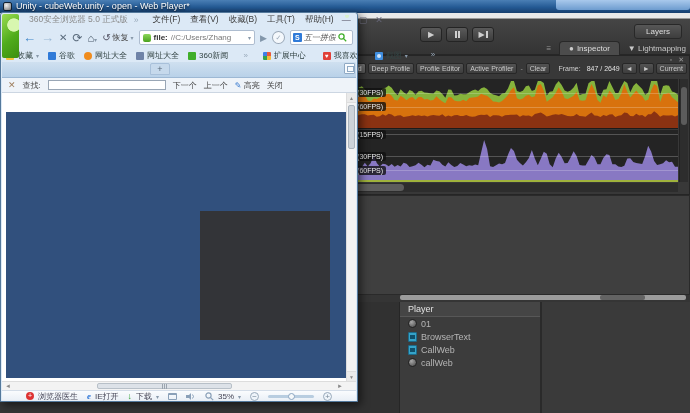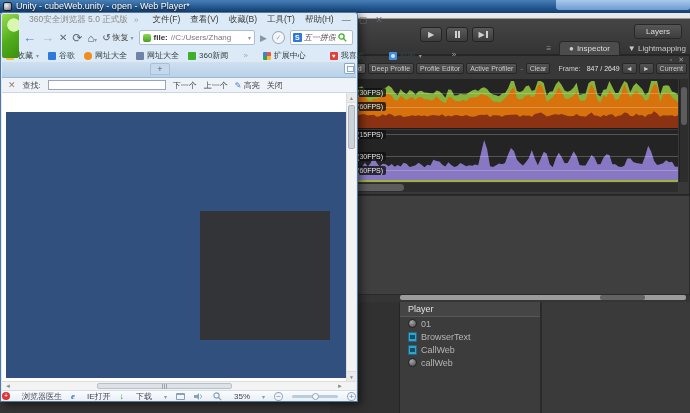--- a/index.html
+++ b/index.html
@@ -131,7 +131,7 @@
   .bi.heart { background:#e04038; color:#fff; font-size:6px; line-height:8px; text-align:center; }
   .bi.cam { background:#3f8ee0; position:relative; }
   .bi.cam::after { content:""; position:absolute; left:2px; top:2px; width:4px; height:4px; border-radius:50%; background:#cfe4fa; }
-  .bm-right { margin-left:auto; display:flex; gap:24px; }
+  .bm-right { margin-left:auto; display:flex; gap:17px; }
 
   .b-tabs { position:absolute; left:1px; right:1px; top:49px; height:16px;
     background:linear-gradient(#cfe0f0,#b9d1e8); border-bottom:1px solid #9db8d4; }

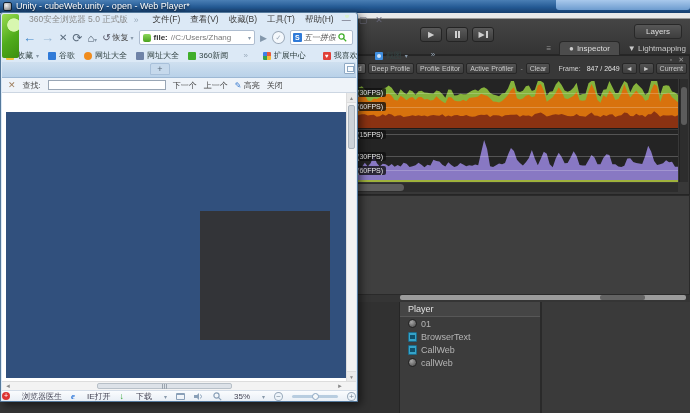--- a/index.html
+++ b/index.html
@@ -175,7 +175,7 @@
   .b-status { position:absolute; left:1px; right:1px; top:377px; height:11px;
     background:linear-gradient(#fafcfe,#e9eff6); border-top:1px solid #d4dde8; display:flex;
     align-items:center; justify-content:center; gap:9px; font-size:8px; color:#445; white-space:nowrap; }
-  .st { display:flex; align-items:center; gap:12px; }
+  .st { display:flex; align-items:center; gap:4px; }
   .doc-ico { width:8px; height:8px; border-radius:50%; background:#d33; color:#fff; font-size:7px; line-height:8px; text-align:center; }
   .ie-ico { font-family:"Liberation Serif",serif; font-style:italic; font-weight:bold; color:#2d76d8; font-size:9px; }
   .dl-ico { color:#2fa32f; font-weight:bold; font-size:9px; }

